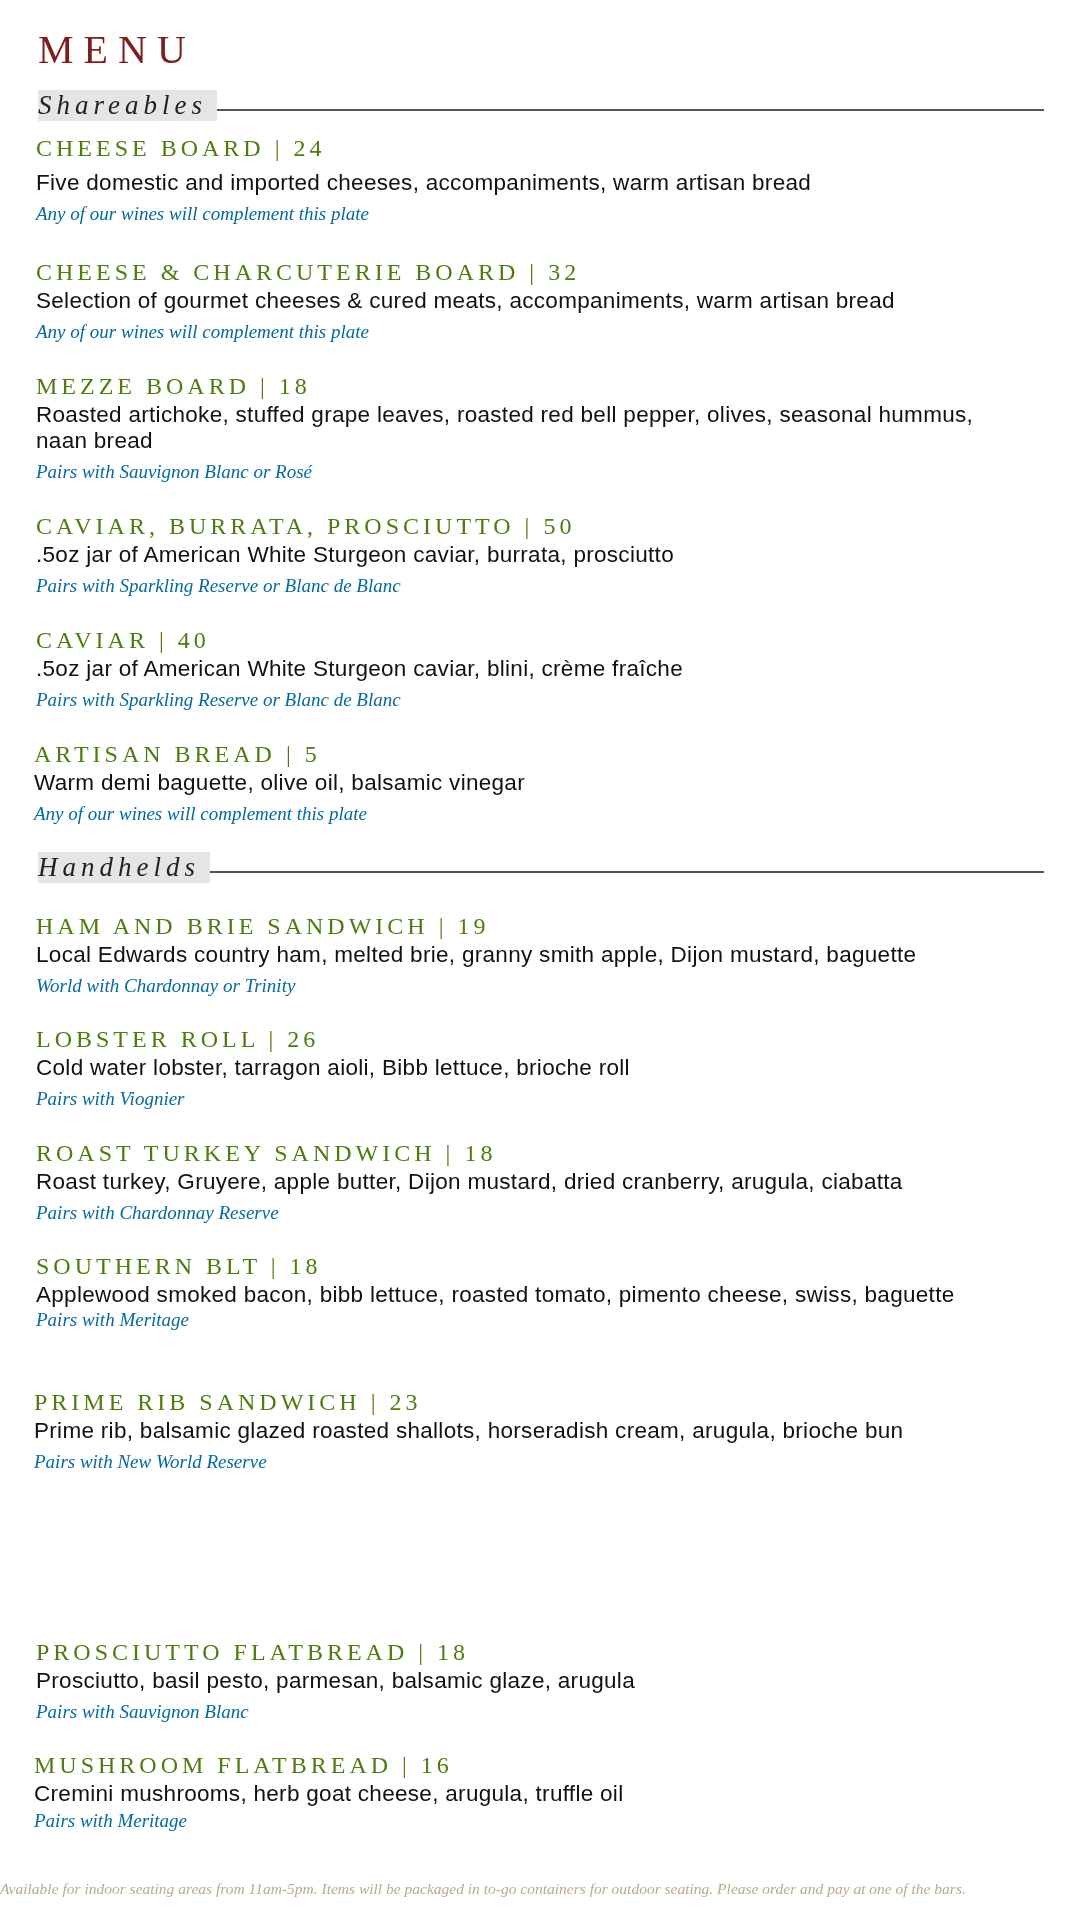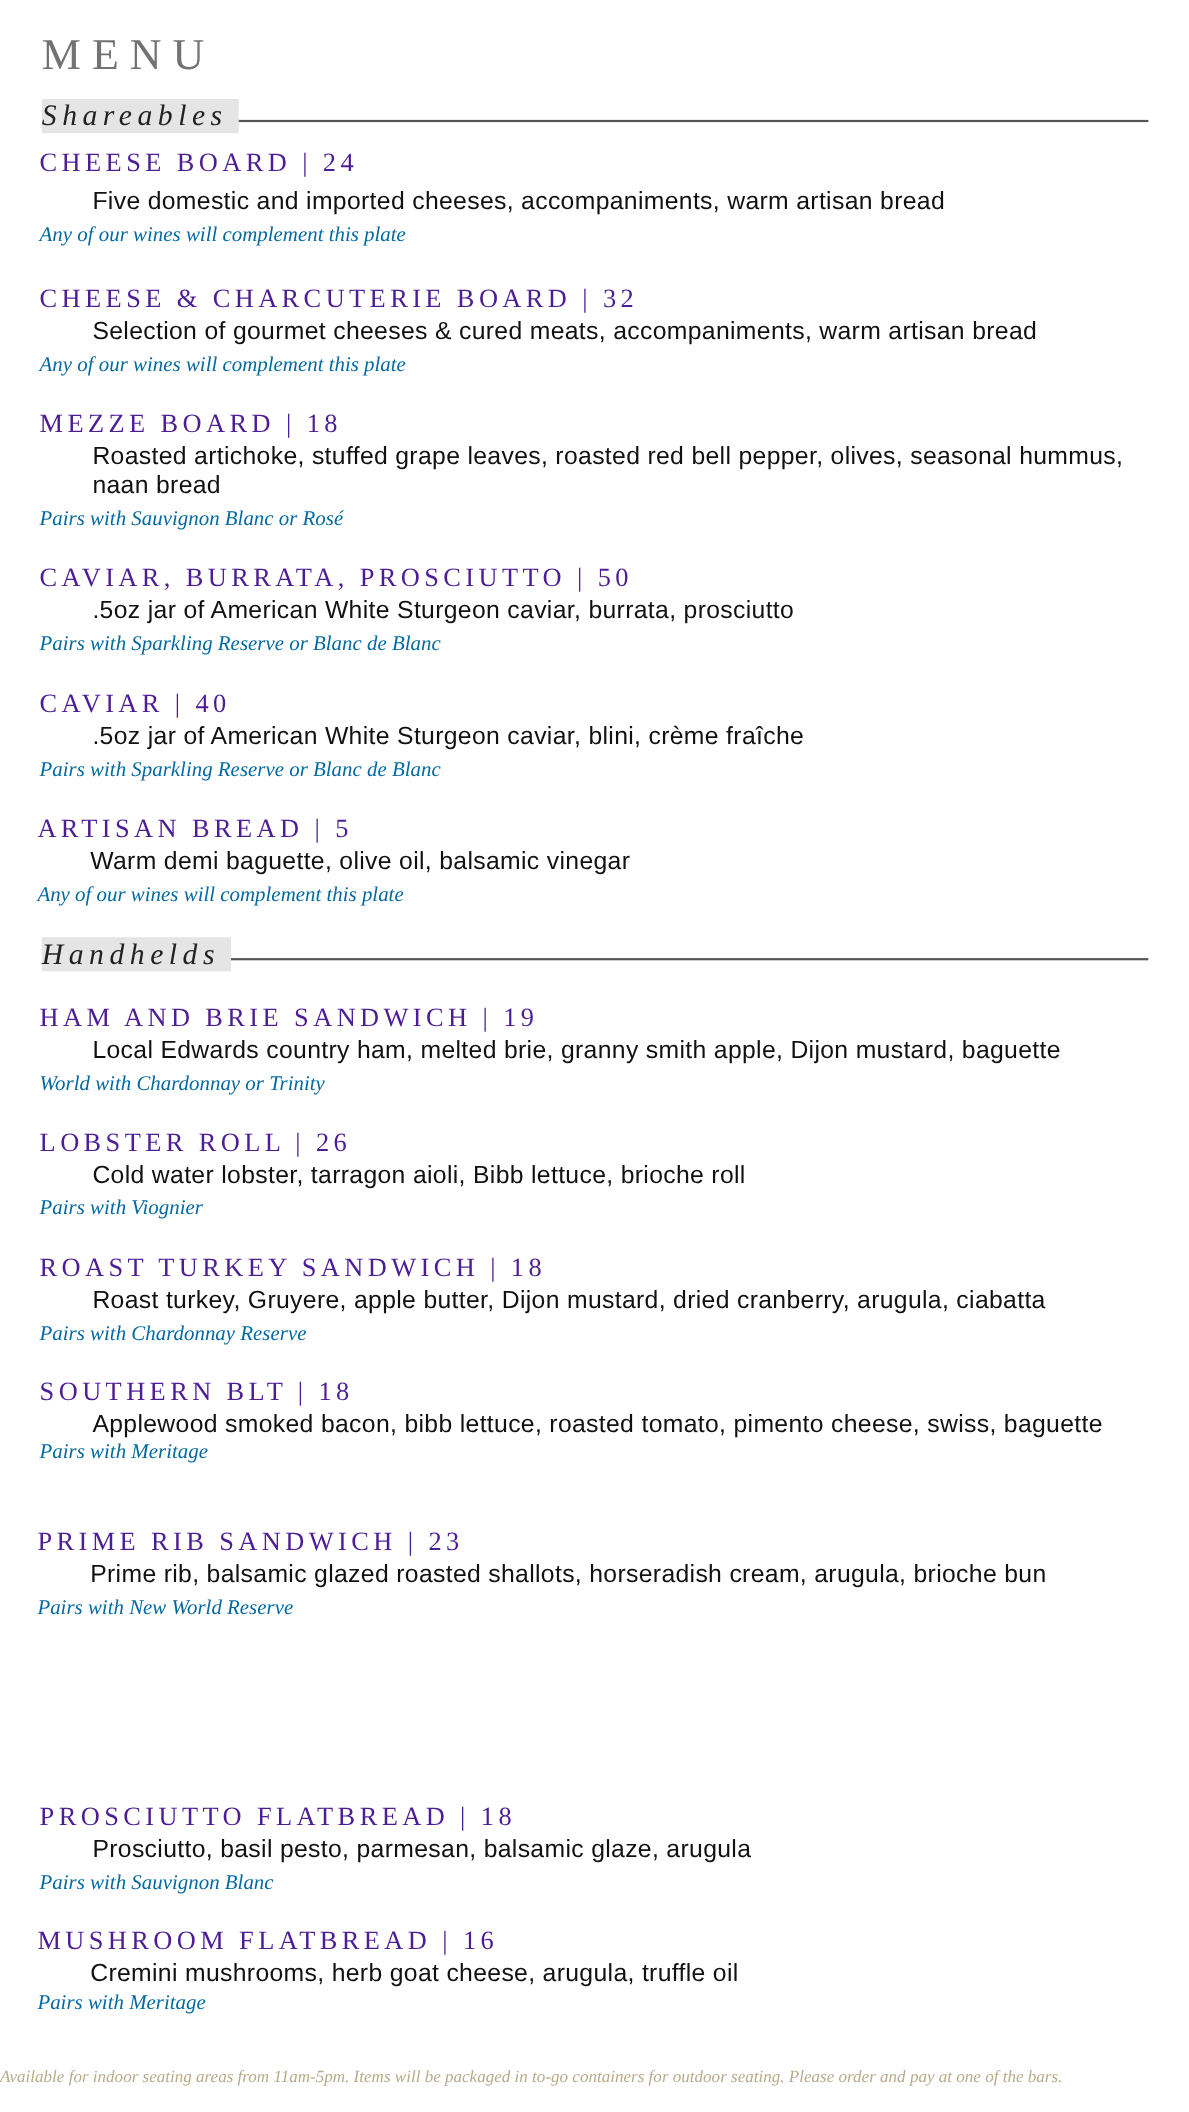--- a/index.html
+++ b/index.html
@@ -8,7 +8,7 @@
   .title {
     position: absolute; left: 38px; top: 26px;
     font-family: "Liberation Serif", "DejaVu Serif", serif;
-    font-size: 40px; letter-spacing: 10px; color: #737373; font-weight: normal;
+    font-size: 40px; letter-spacing: 10px; color: #7f1d1d; font-weight: normal;
   }
   .section-head { position: absolute; left: 36px; width: 1008px; height: 36px; }
   .section-head .label {

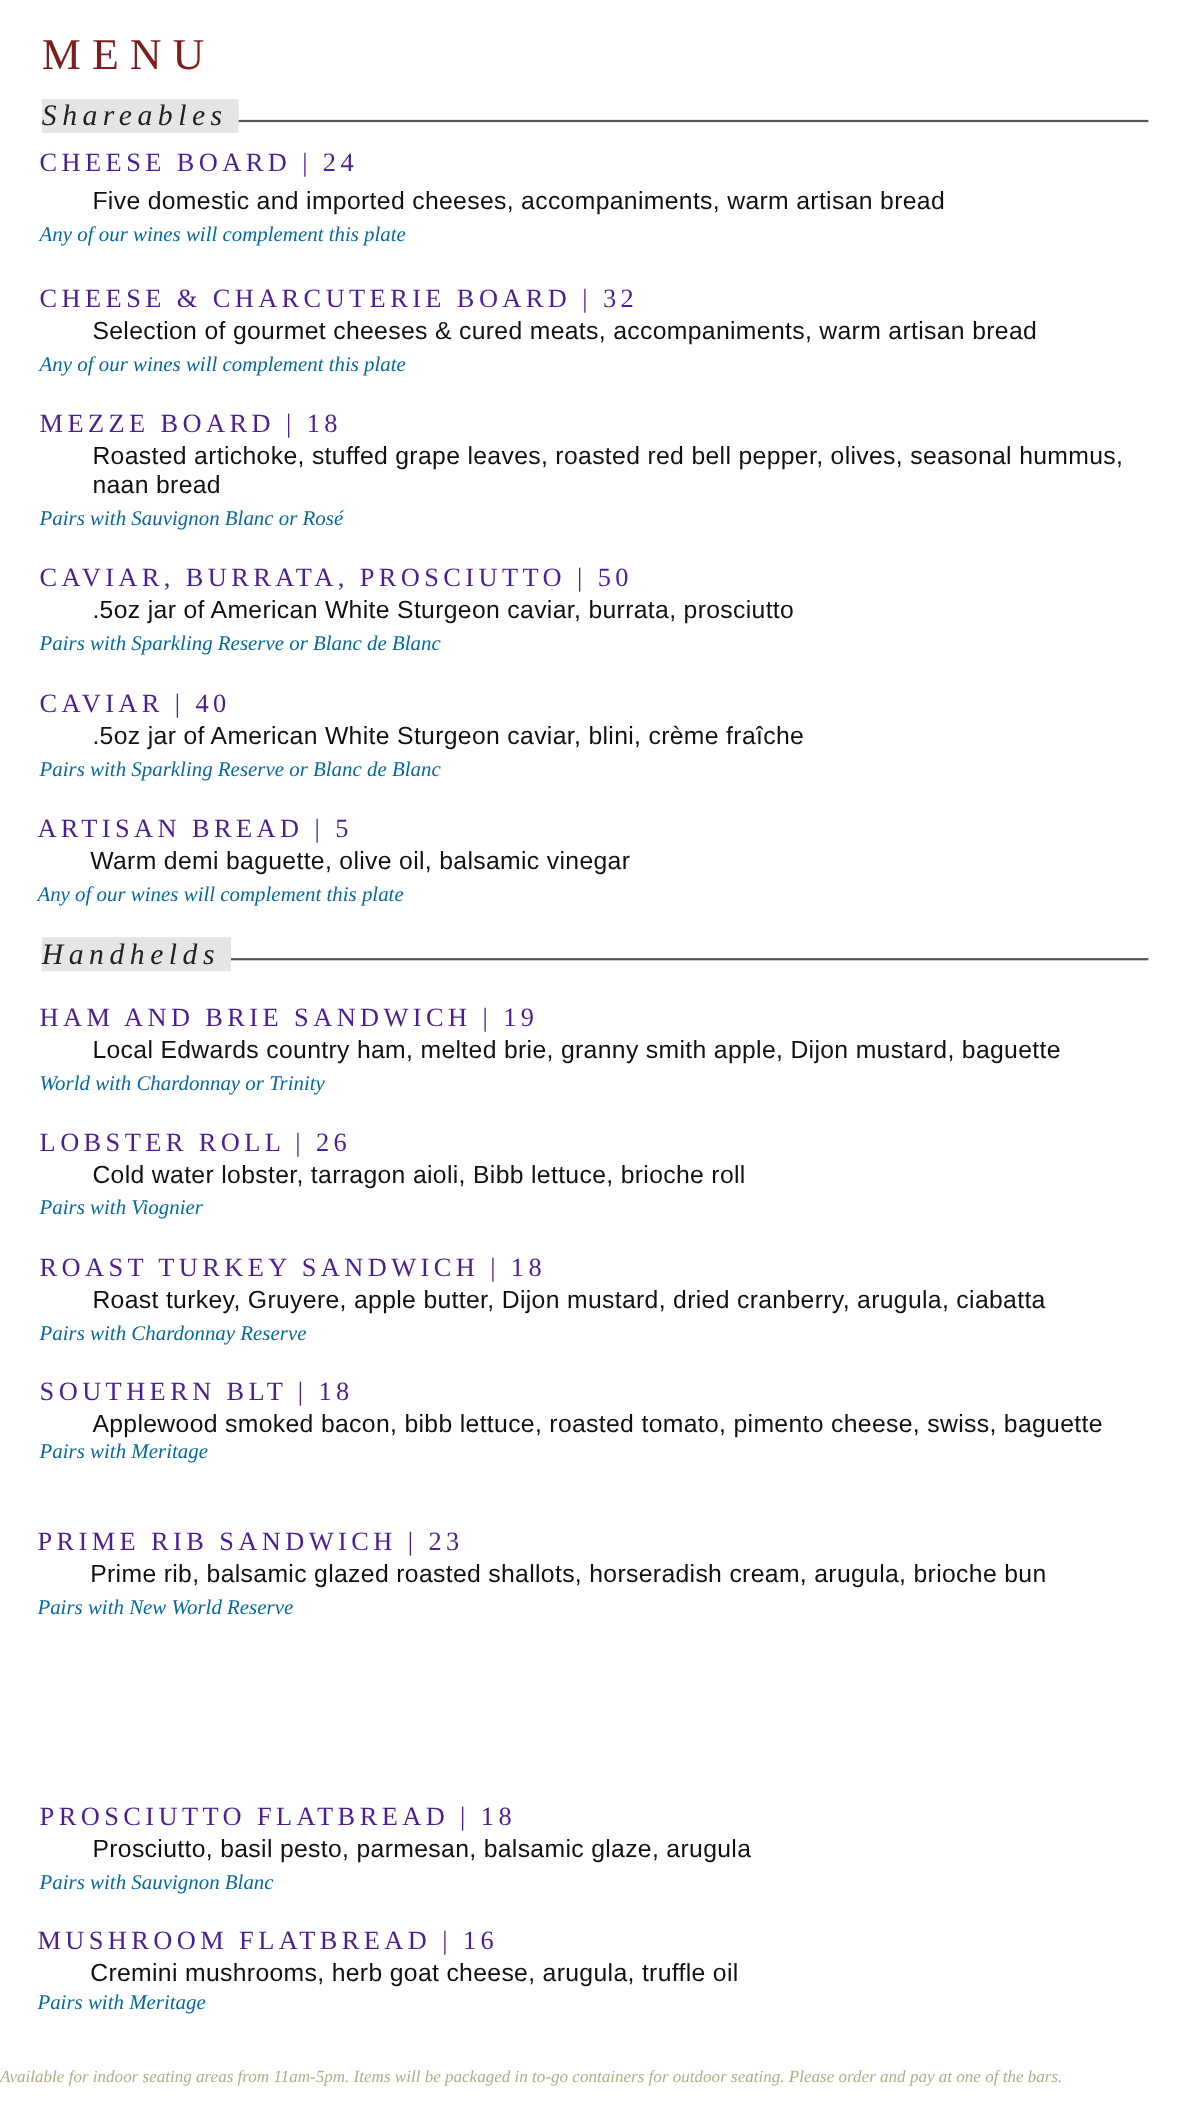--- a/index.html
+++ b/index.html
@@ -23,7 +23,7 @@
   .item { position: absolute; left: 36px; width: 1010px; }
   .item .name {
     font-family: "Liberation Serif", "DejaVu Serif", serif;
-    font-size: 24px; letter-spacing: 4px; color: #4c1d95; line-height: 28px;
+    font-size: 24px; letter-spacing: 4px; color: #4d7c0f; line-height: 28px;
     white-space: nowrap;
   }
   .item .desc {

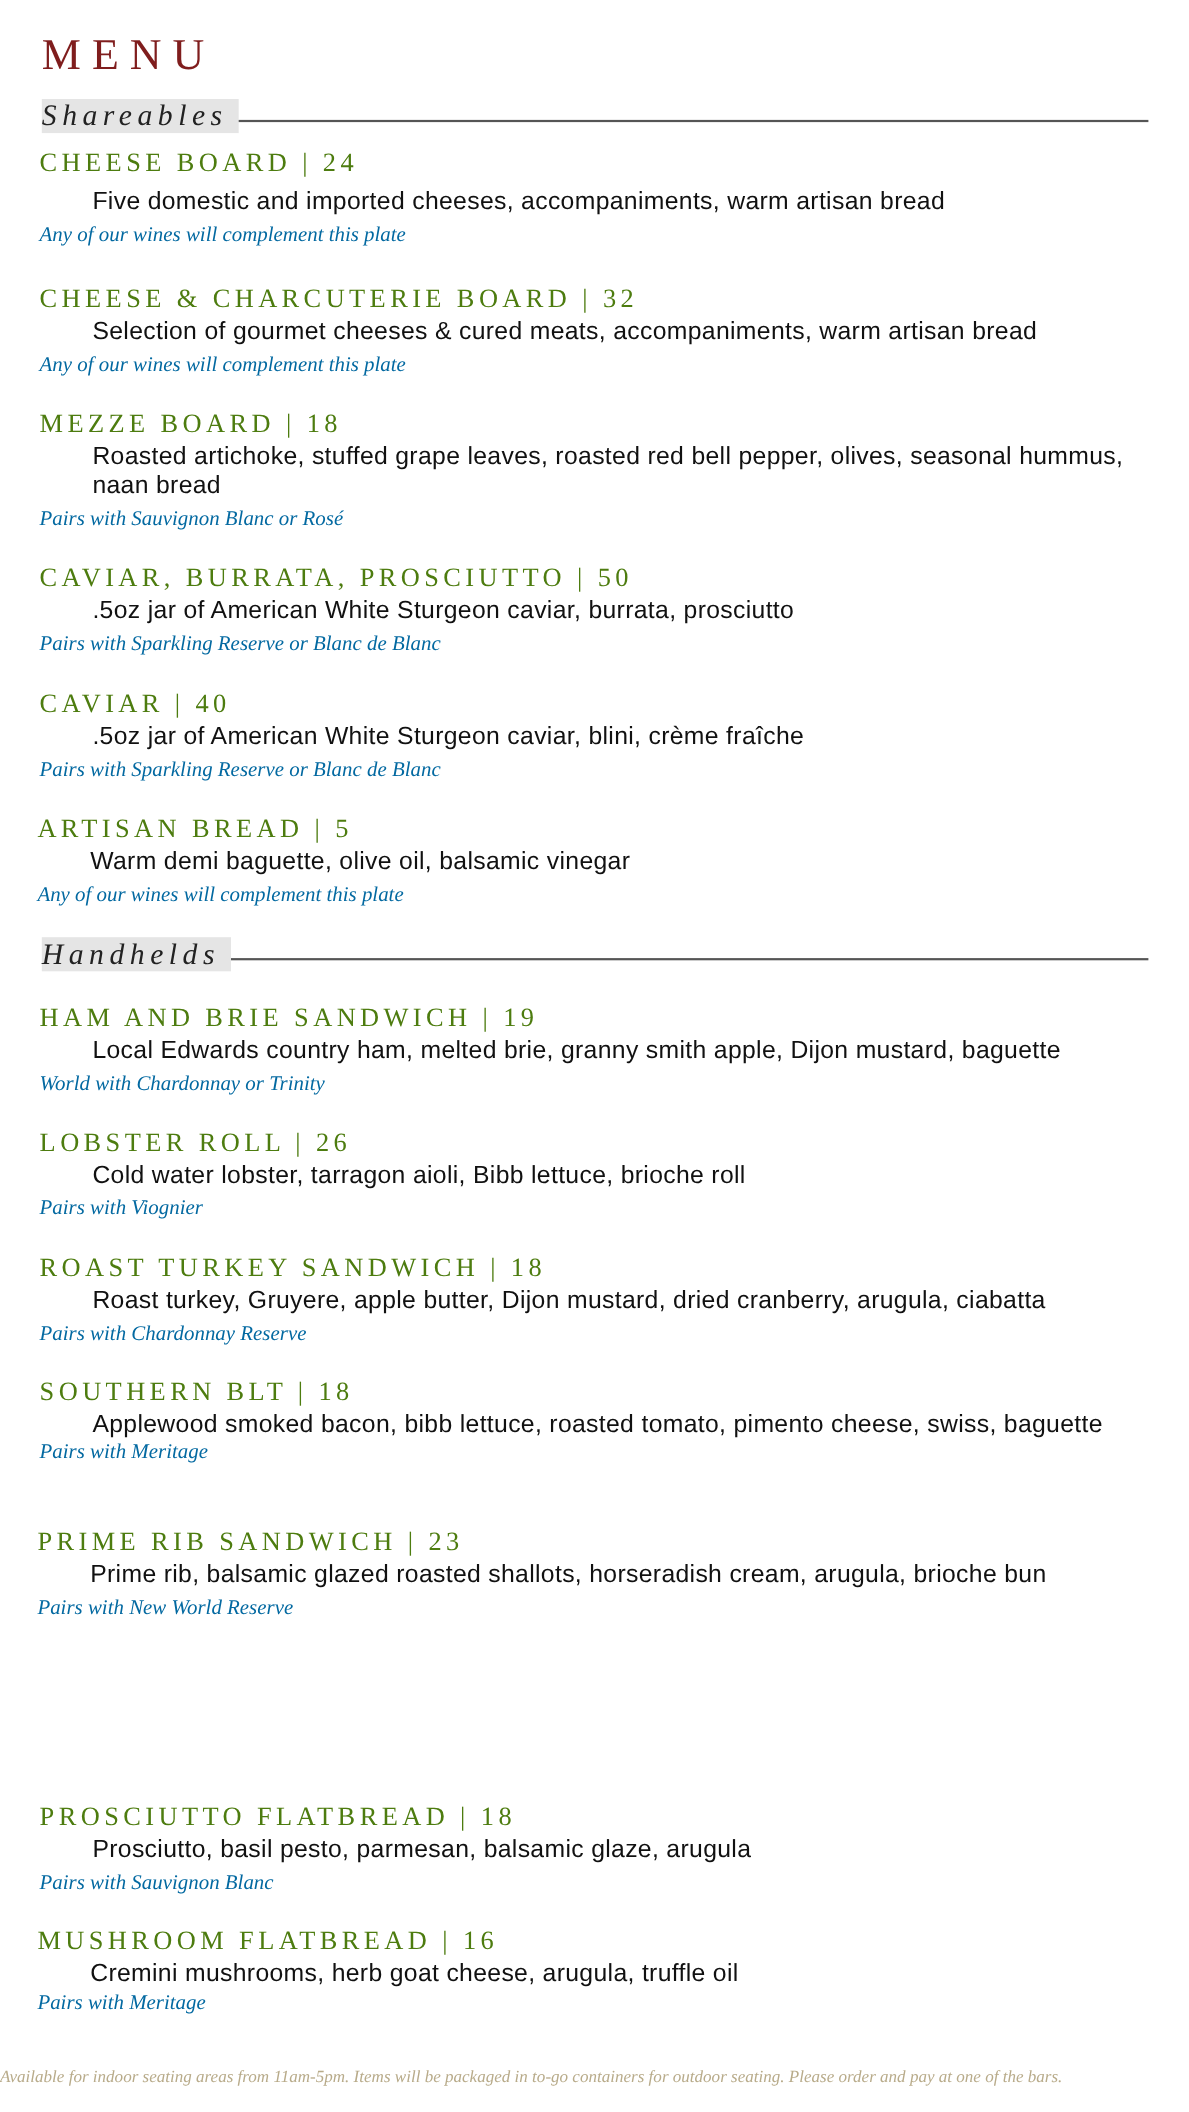--- a/index.html
+++ b/index.html
@@ -30,7 +30,6 @@
     font-family: "Liberation Sans", "DejaVu Sans", sans-serif;
     font-size: 22.5px; color: #111; line-height: 26px; margin-top: 2px;
     letter-spacing: 0.3px;
-    margin-left: 48px;
   }
   .item .pair {
     font-family: "Liberation Serif", "DejaVu Serif", serif;

